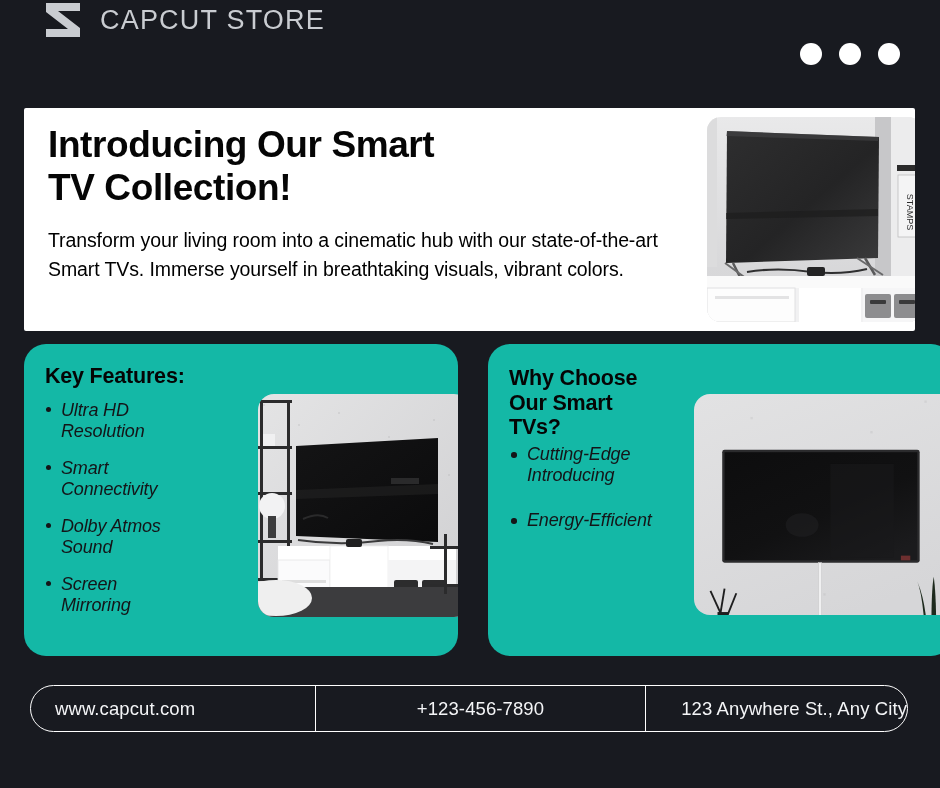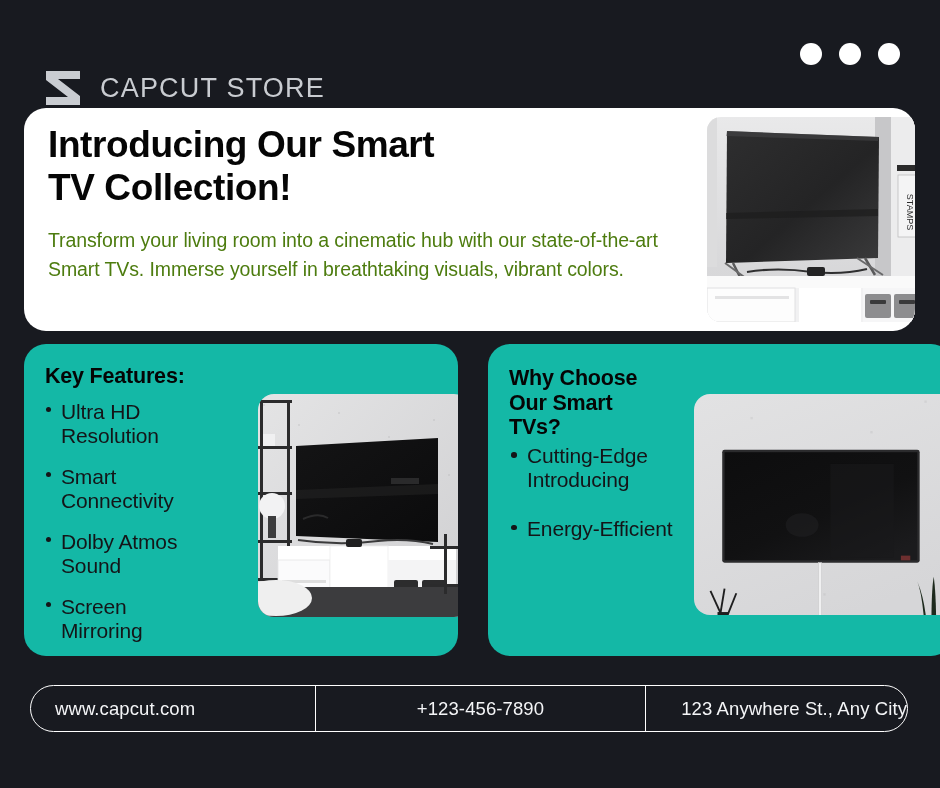--- a/index.html
+++ b/index.html
@@ -17,7 +17,7 @@
   
   .header{
     position:absolute; left:0; top:0; width:940px; height:108px;
-    display:flex; align-items:flex-end;
+    display:flex; align-items:flex-start;
   }
   .brand{
     display:flex; align-items:center; gap:16px;

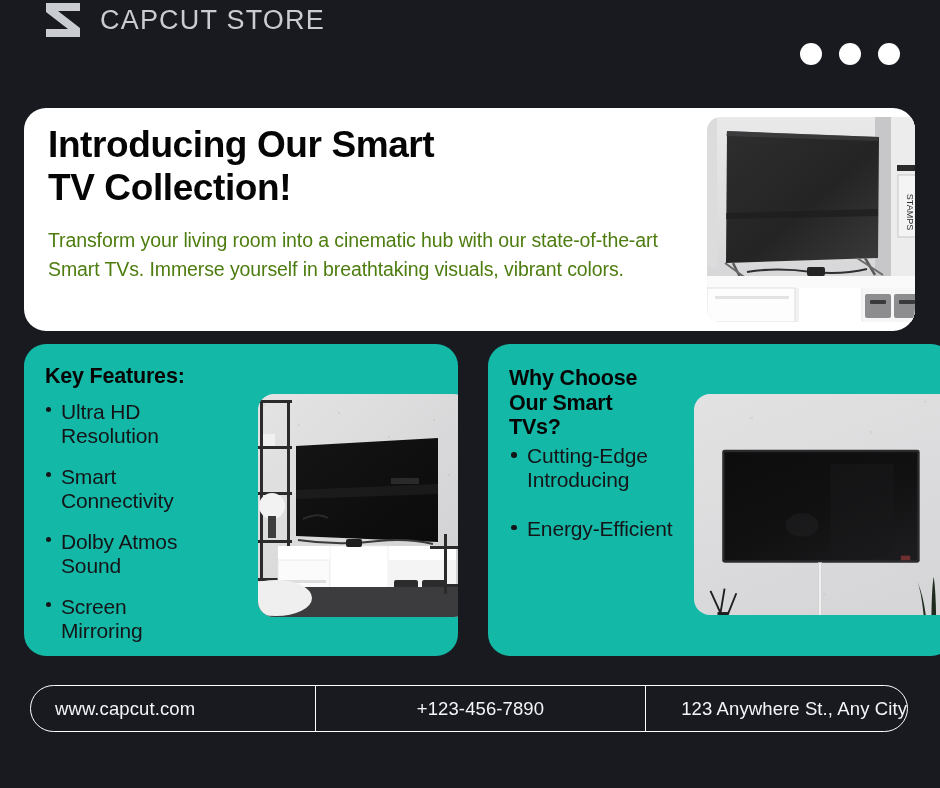--- a/index.html
+++ b/index.html
@@ -45,7 +45,7 @@
     position:absolute; left:24px; top:108px;
     width:891px; height:223px;
     background:#ffffff;
-    border-radius:22px;
+    border-radius:2px;
     overflow:hidden;
   }
   .hero-text{

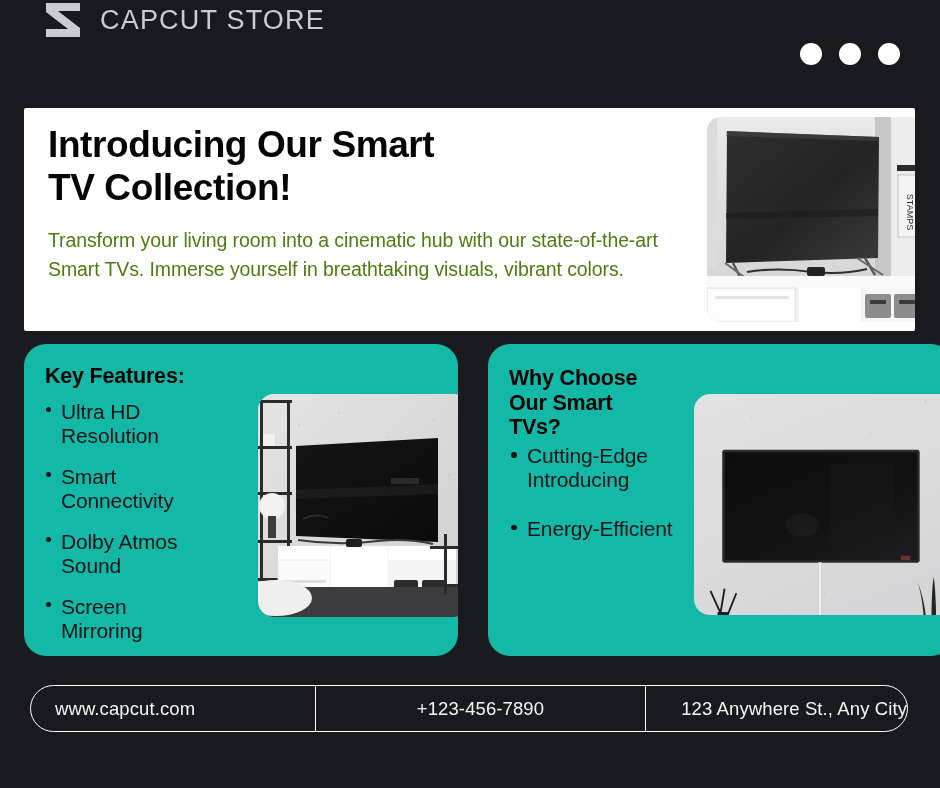--- a/index.html
+++ b/index.html
@@ -61,7 +61,7 @@
   }
   .hero-body{
     margin-top:16px;
-    color:#4d7c0f;
+    color:#000000;
     font-size:19.5px;
     line-height:1.52;
     letter-spacing:-0.1px;

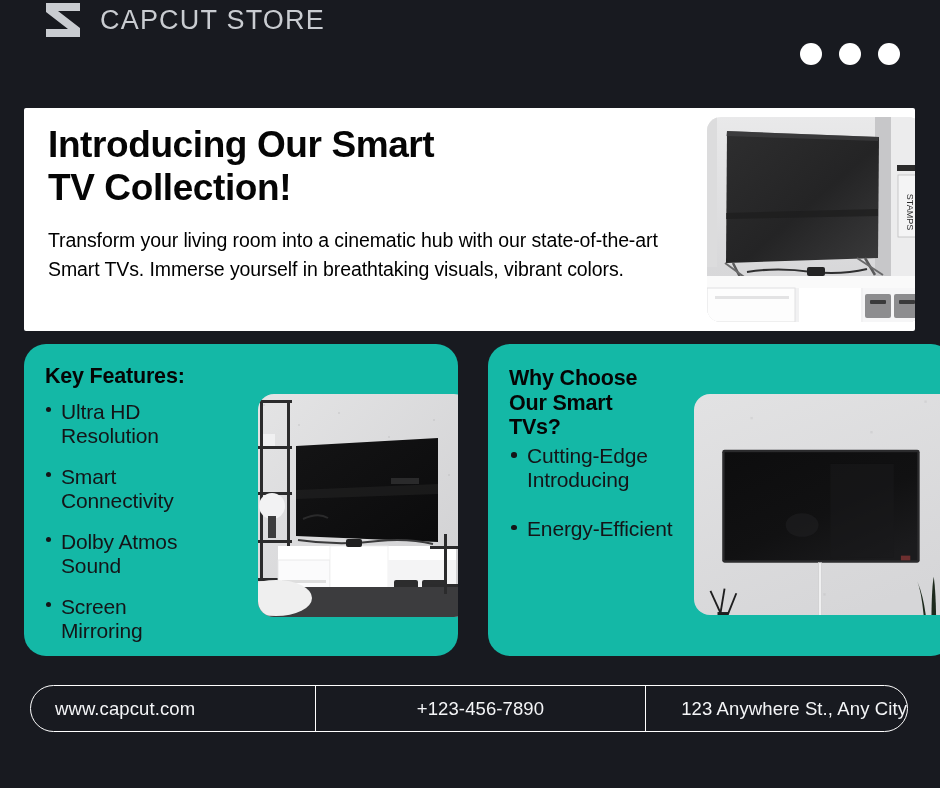--- a/index.html
+++ b/index.html
@@ -100,11 +100,12 @@
     position:relative;
     padding-left:17px;
     color:#141518;
-    font-size:21px;
+    font-size:18px;
     line-height:1.14;
     letter-spacing:-0.15px;
     margin-bottom:17px;
     white-space:pre-line;
+    font-style:italic;
   }
   .card-right ul.feat li{ padding-left:19px; margin-bottom:25px; }
   ul.feat li::before{

